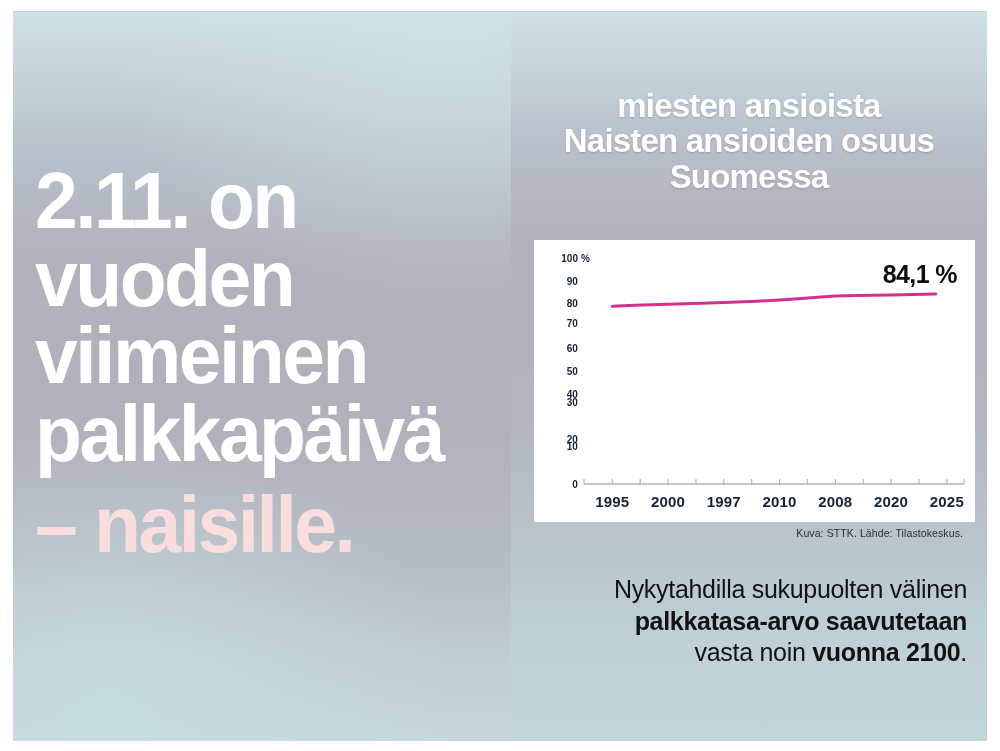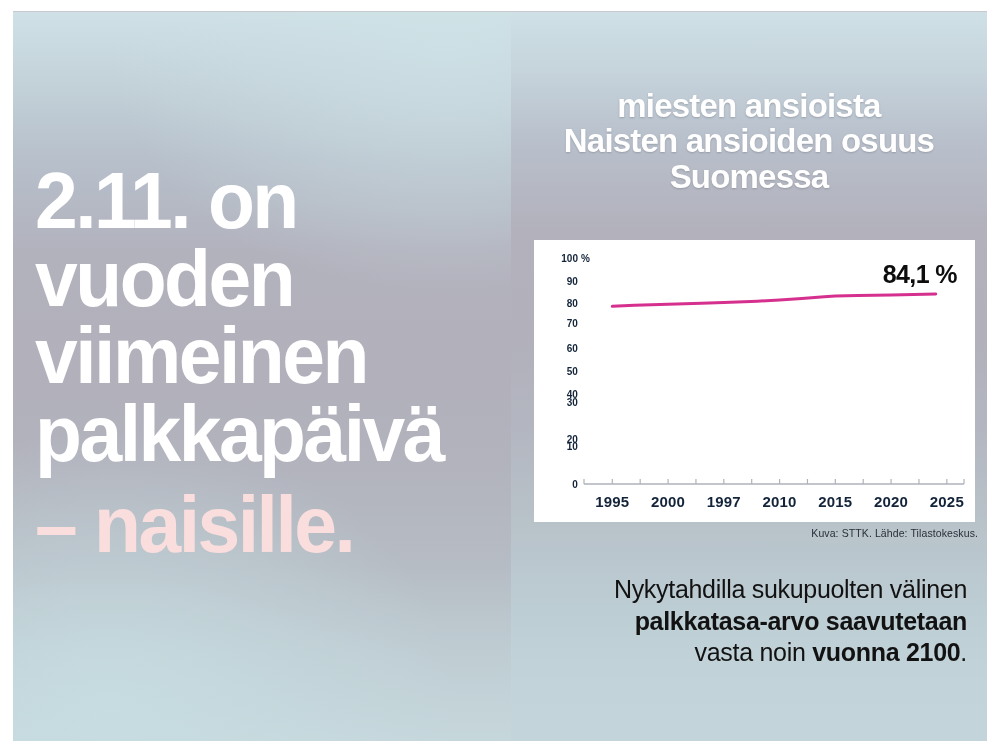--- a/index.html
+++ b/index.html
@@ -258,7 +258,7 @@
             <div class="x-lab" style="left: 134.061px; top: 253px;">2000</div>
             <div class="x-lab" style="left: 189.818px; top: 253px;">1997</div>
             <div class="x-lab" style="left: 245.576px; top: 253px;">2010</div>
-            <div class="x-lab" style="left: 301.333px; top: 253px;">2015</div>
+            <div class="x-lab" style="left: 301.333px; top: 253px;">2008</div>
             <div class="x-lab" style="left: 357.091px; top: 253px;">2020</div>
             <div class="x-lab" style="left: 412.848px; top: 253px;">2025</div>
           </div>

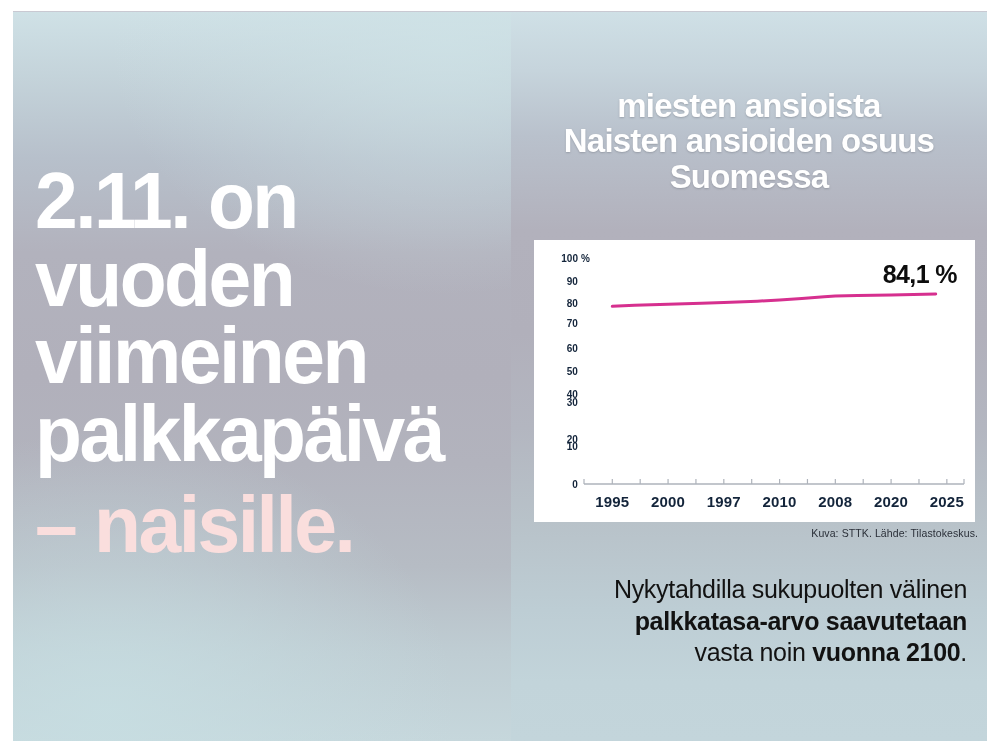--- a/index.html
+++ b/index.html
@@ -189,7 +189,7 @@
 
   .chart-source {
     position: absolute;
-    right: 9px;
+    right: 24px;
     top: 515px;
     font-family: "Liberation Sans Narrow", "Liberation Sans", sans-serif;
     font-weight: 400;

